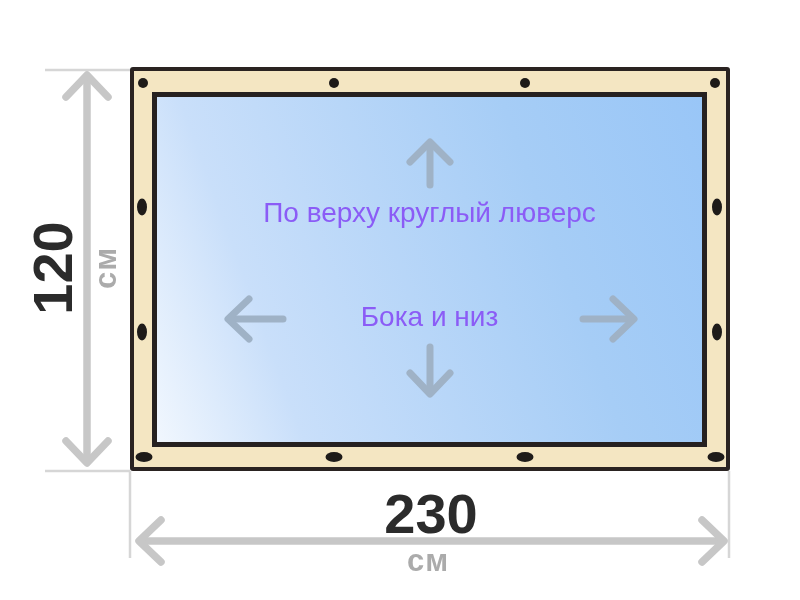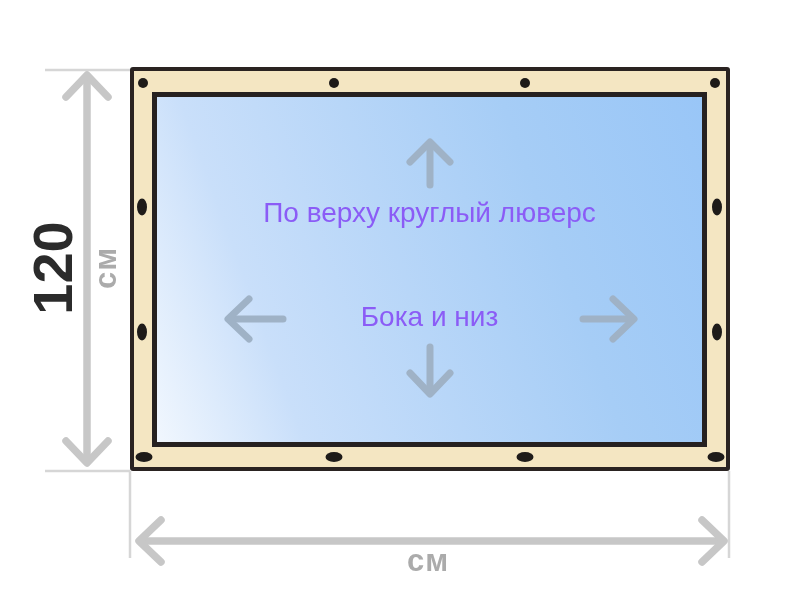--- a/index.html
+++ b/index.html
@@ -147,6 +147,7 @@
 
   <div class="dim-value rot h-value">120</div>
   <div class="dim-unit rot h-unit">см</div>
+  <div class="dim-value w-value">230</div>
   <div class="dim-unit w-unit">см</div>
 
 </div>

